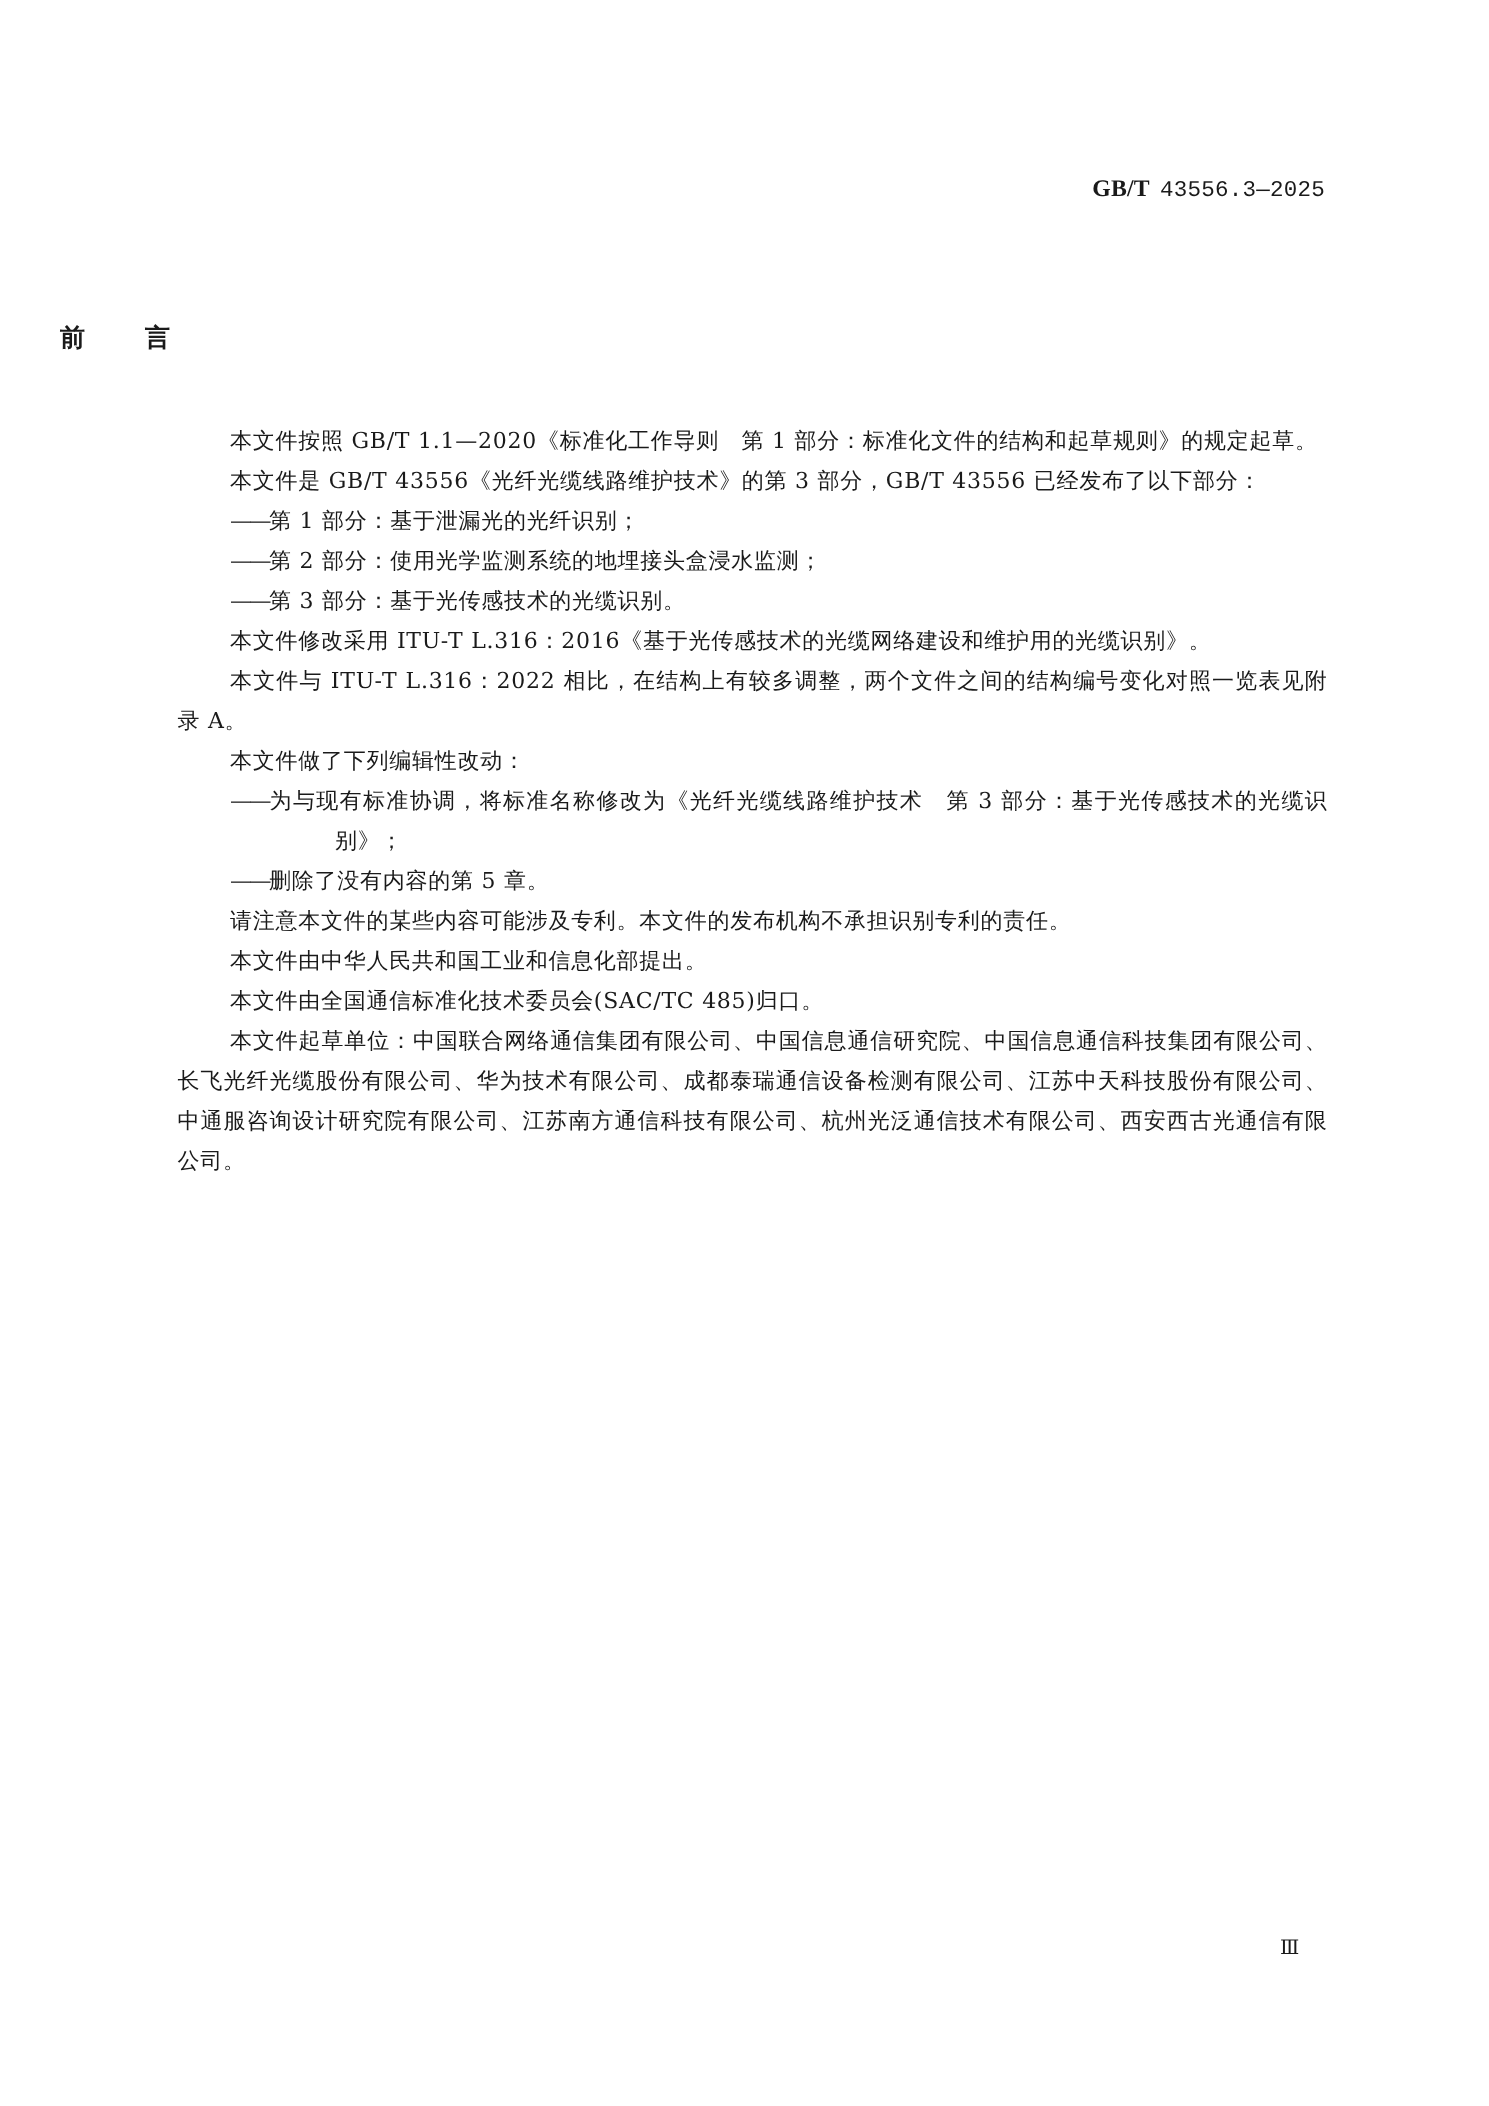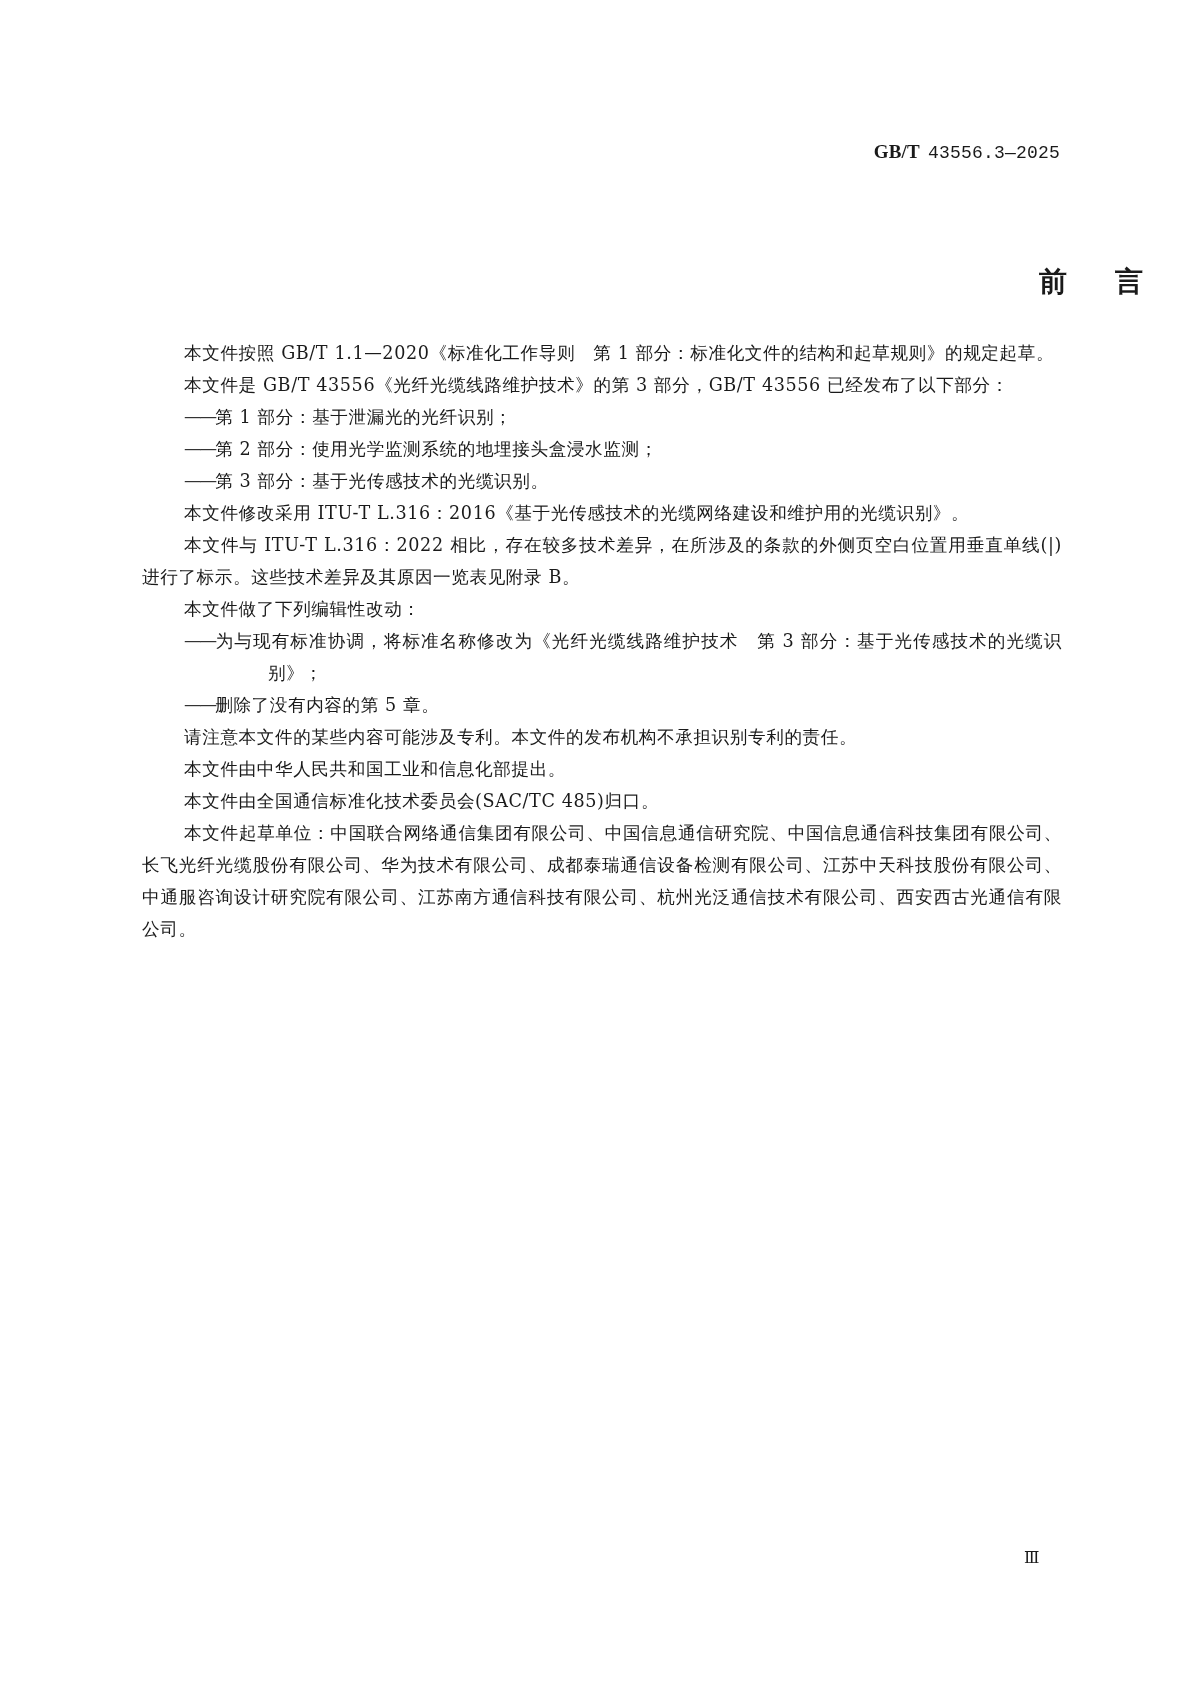--- a/index.html
+++ b/index.html
@@ -39,10 +39,10 @@
       left: 0;
       width: 1191px;
       top: 244px;
-      text-align: right;
+      text-align: left;
       font-family: "DejaVu Sans", "Liberation Sans", sans-serif;
       font-weight: bold;
-      font-size: 28px;
+      font-size: 20px;
       letter-spacing: 48px;
       text-indent: 48px;
     }

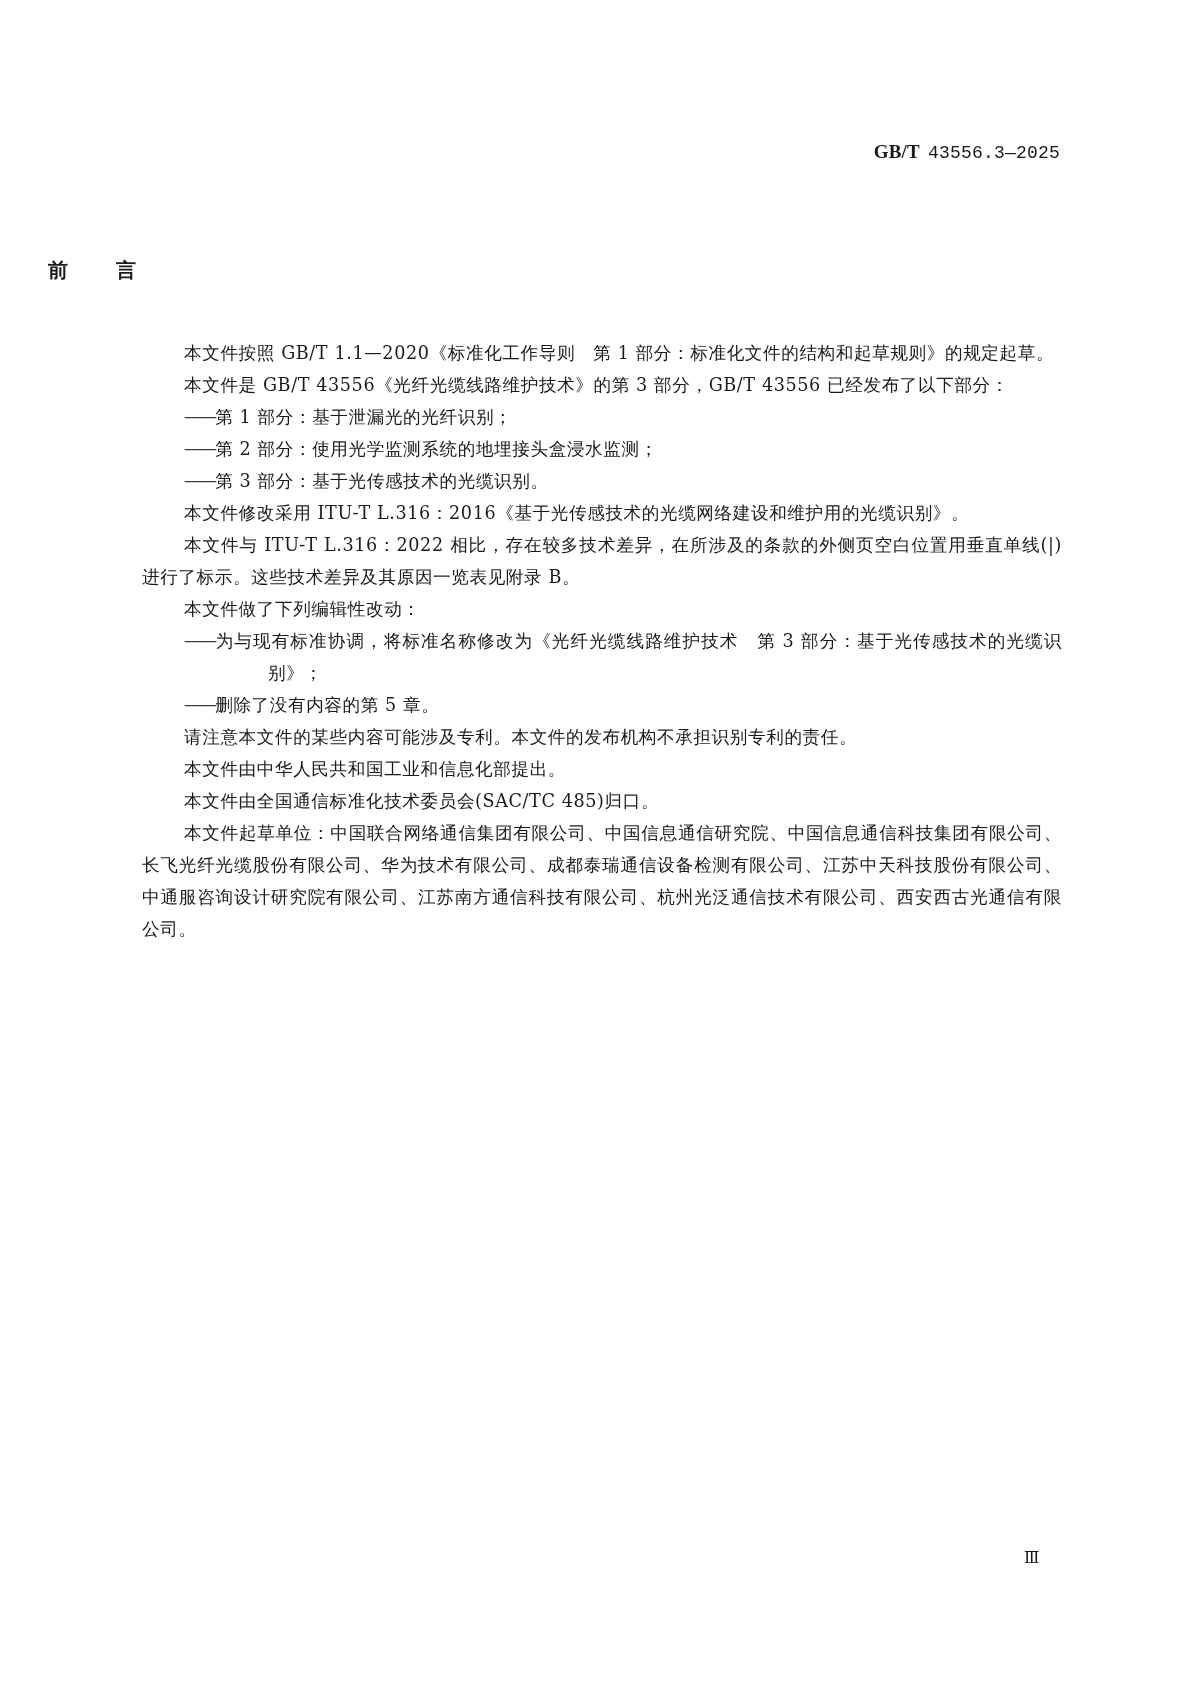--- a/index.html
+++ b/index.html
@@ -97,6 +97,7 @@
   <p class="dash-item"><span class="dash">——</span><span>第 2 部分：使用光学监测系统的地埋接头盒浸水监测；</span></p>
   <p class="dash-item"><span class="dash">——</span><span>第 3 部分：基于光传感技术的光缆识别。</span></p>
   <p class="para">本文件修改采用 ITU-T L.316：2016《基于光传感技术的光缆网络建设和维护用的光缆识别》。</p>
+  <p class="para">本文件与 ITU-T L.316：2022 相比，在结构上有较多调整，两个文件之间的结构编号变化对照一览表见附录 A。</p>
   <p class="para">本文件与 ITU-T L.316：2022 相比，存在较多技术差异，在所涉及的条款的外侧页空白位置用垂直单线(|)进行了标示。这些技术差异及其原因一览表见附录 B。</p>
   <p class="para">本文件做了下列编辑性改动：</p>
   <p class="dash-item hanging"><span class="dash">——</span><span>为与现有标准协调，将标准名称修改为《光纤光缆线路维护技术　第 3 部分：基于光传感技术的光缆识别》；</span></p>

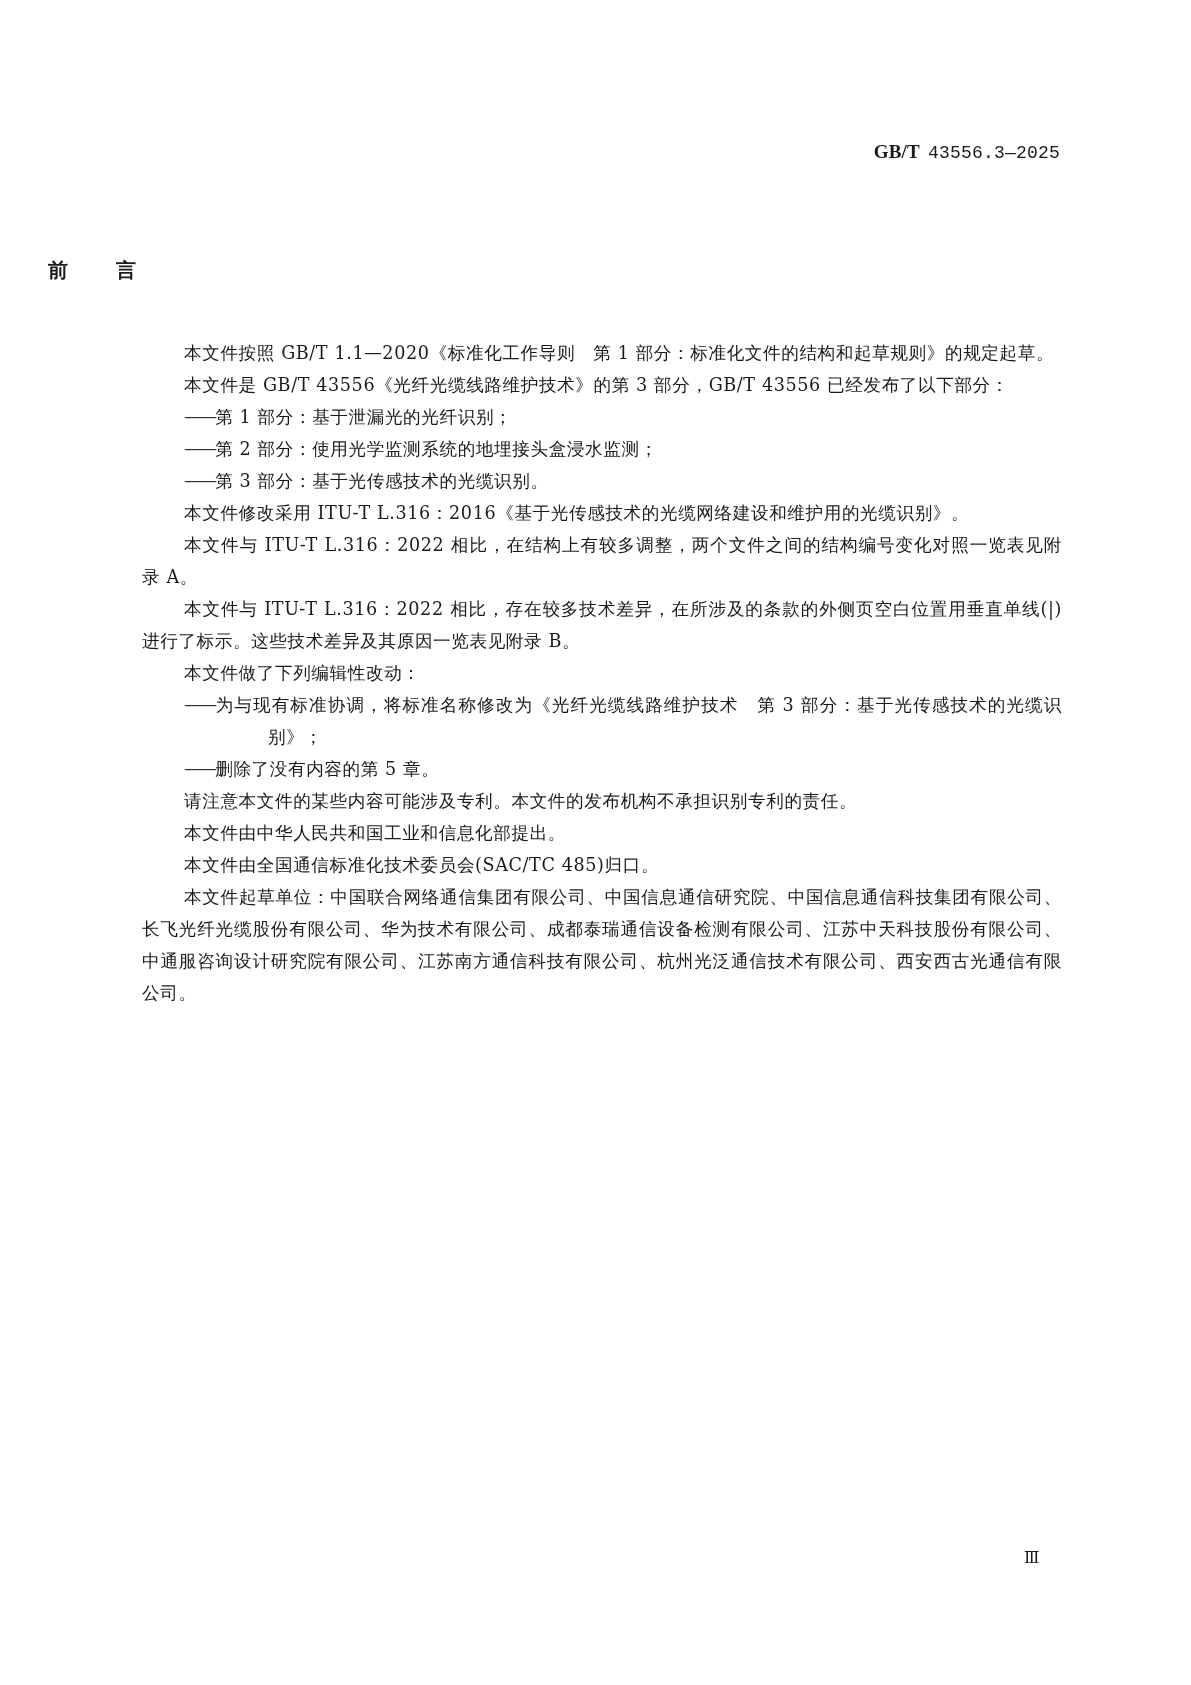--- a/index.html
+++ b/index.html
@@ -98,7 +98,6 @@
   <p class="dash-item"><span class="dash">——</span><span>第 3 部分：基于光传感技术的光缆识别。</span></p>
   <p class="para">本文件修改采用 ITU-T L.316：2016《基于光传感技术的光缆网络建设和维护用的光缆识别》。</p>
   <p class="para">本文件与 ITU-T L.316：2022 相比，在结构上有较多调整，两个文件之间的结构编号变化对照一览表见附录 A。</p>
-  <p class="para">本文件与 ITU-T L.316：2022 相比，存在较多技术差异，在所涉及的条款的外侧页空白位置用垂直单线(|)进行了标示。这些技术差异及其原因一览表见附录 B。</p>
   <p class="para">本文件做了下列编辑性改动：</p>
   <p class="dash-item hanging"><span class="dash">——</span><span>为与现有标准协调，将标准名称修改为《光纤光缆线路维护技术　第 3 部分：基于光传感技术的光缆识别》；</span></p>
   <p class="dash-item"><span class="dash">——</span><span>删除了没有内容的第 5 章。</span></p>

